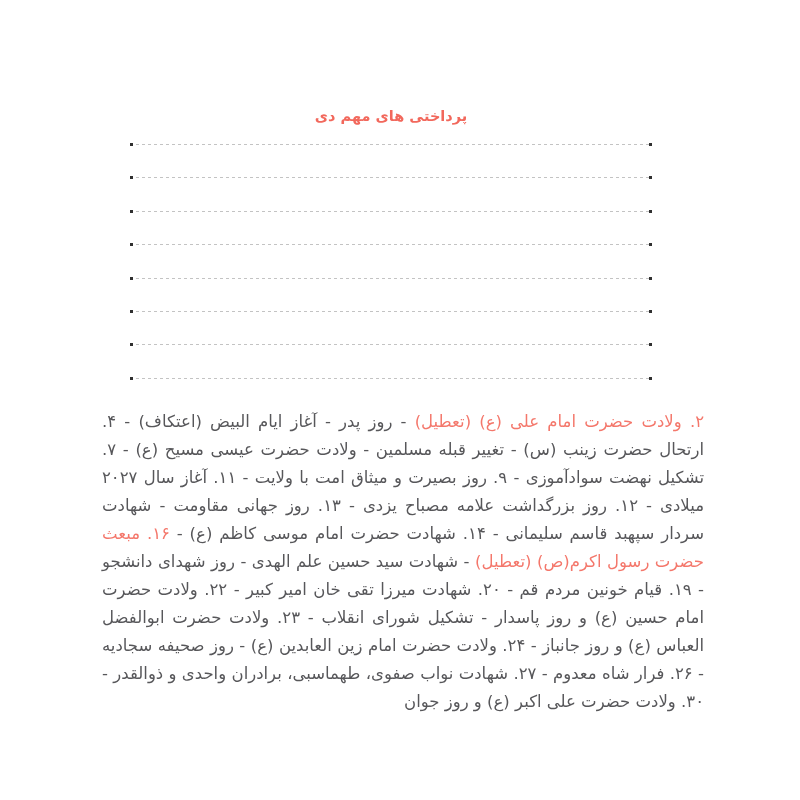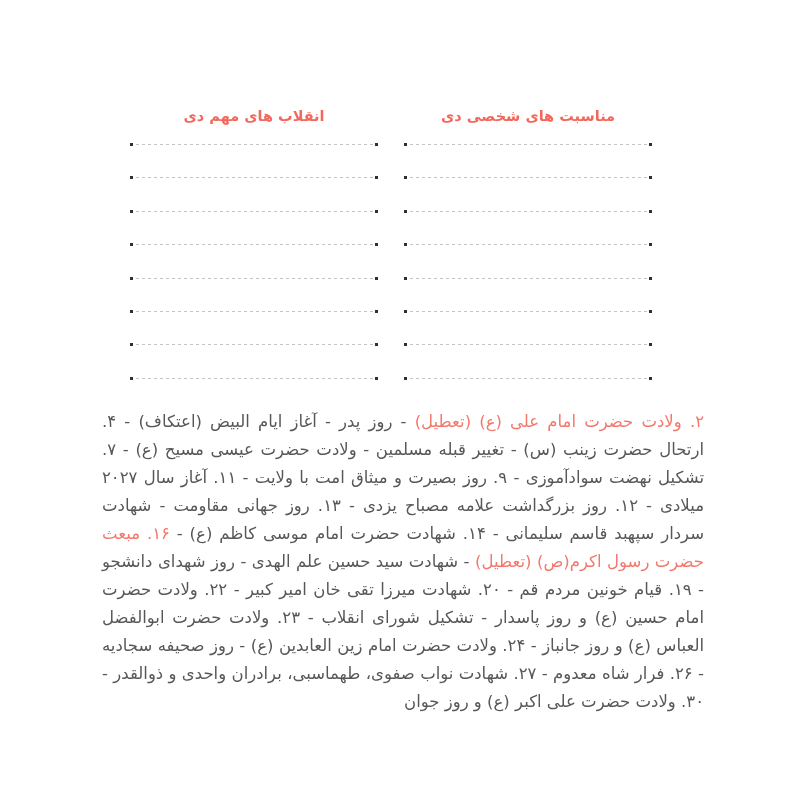--- a/index.html
+++ b/index.html
@@ -71,7 +71,7 @@
     </div>
 
     <div class="col">
-      <div class="col-title">انقلاب های مهم دی</div>
+      <div class="col-title">پرداختی های مهم دی</div>
       <div class="dotline"></div>
       <div class="dotline"></div>
       <div class="dotline"></div>

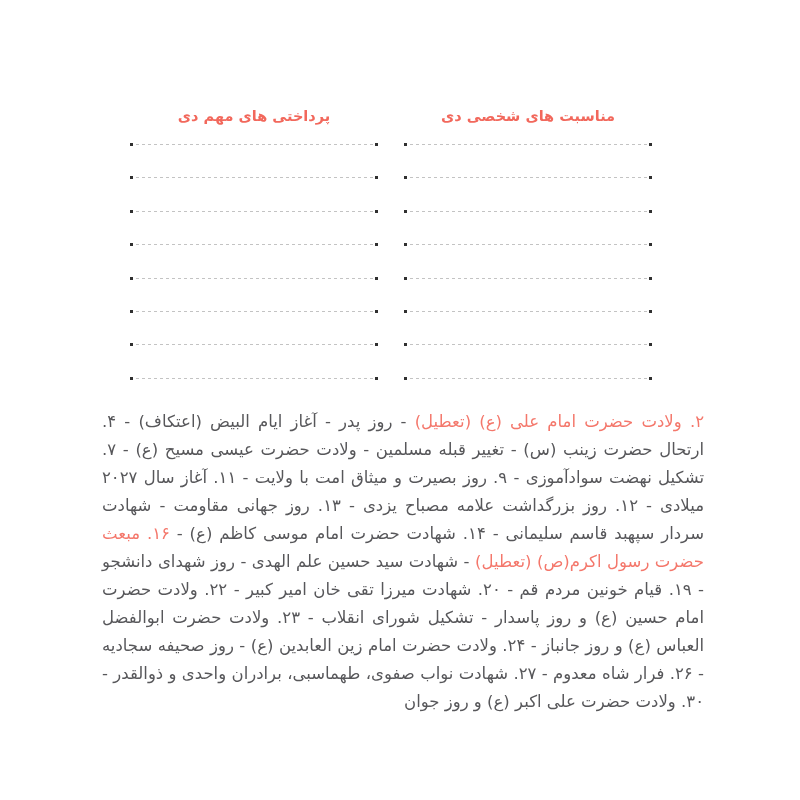--- a/index.html
+++ b/index.html
@@ -58,17 +58,6 @@
   <div class="columns">
 
 
-    <div class="col">
-      <div class="col-title">مناسبت های شخصی دی</div>
-      <div class="dotline"></div>
-      <div class="dotline"></div>
-      <div class="dotline"></div>
-      <div class="dotline"></div>
-      <div class="dotline"></div>
-      <div class="dotline"></div>
-      <div class="dotline"></div>
-      <div class="dotline"></div>
-    </div>
 
     <div class="col">
       <div class="col-title">پرداختی های مهم دی</div>

